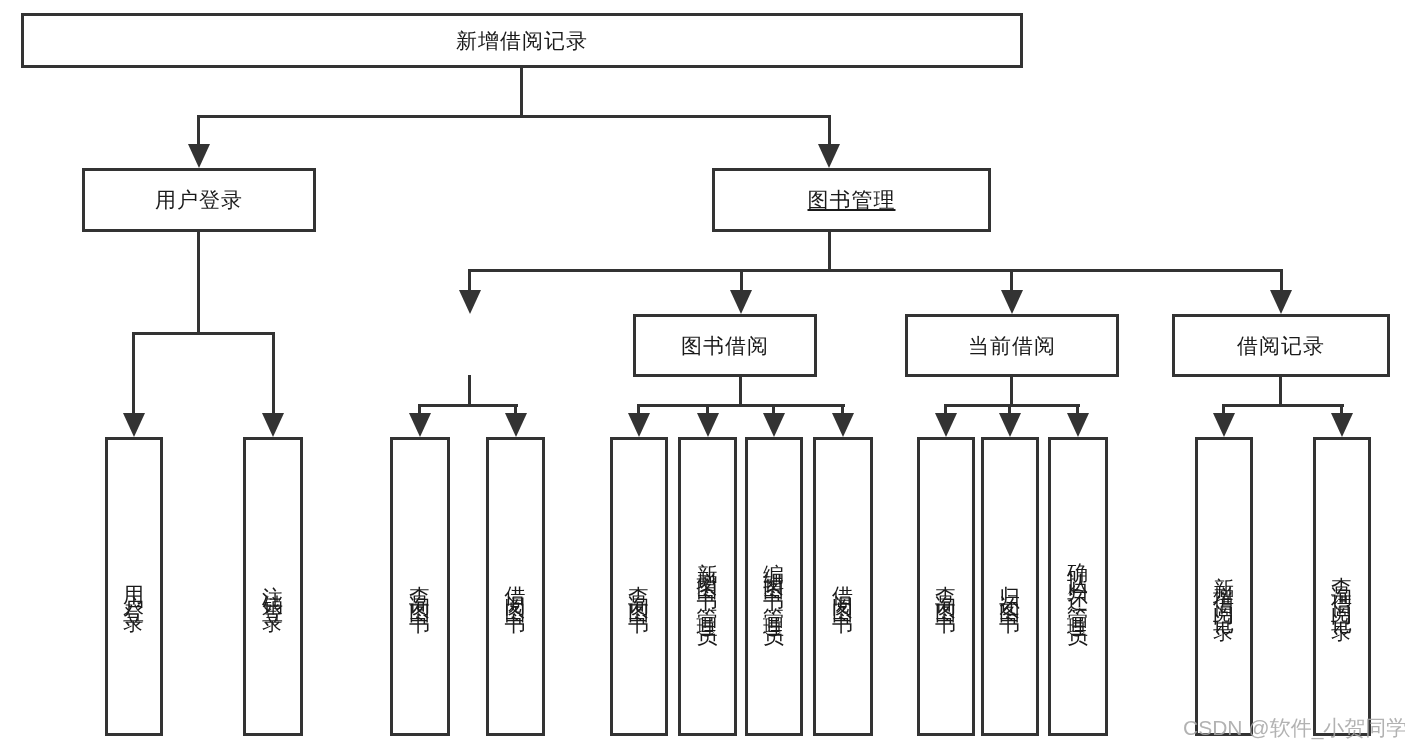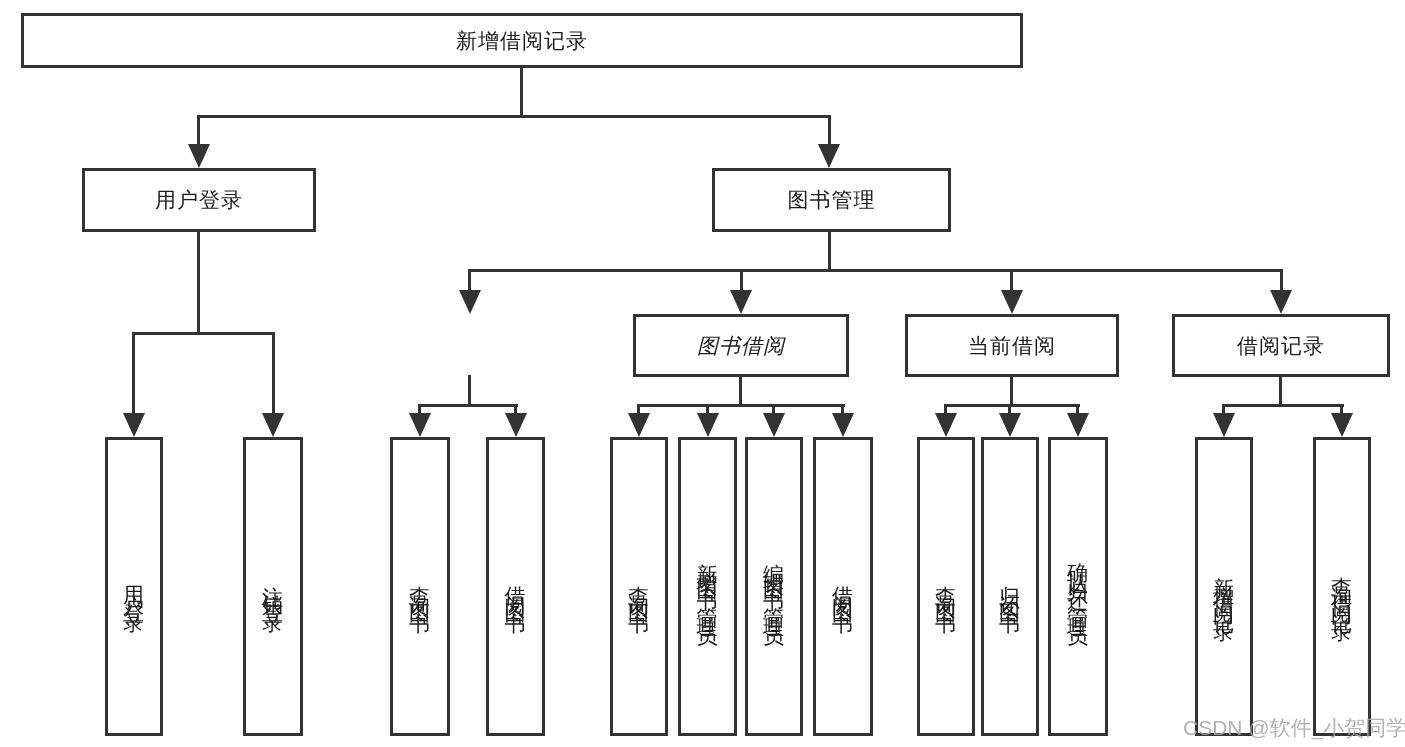--- a/index.html
+++ b/index.html
@@ -78,7 +78,7 @@
     <span>用户登录</span>
   </div>
 
-  <div class="node" style="left:712px; top:168px; width:239px; height:64px;">
+  <div class="node" style="left:712px; top:168px; width:279px; height:64px;text-decoration:underline;">
     <span>图书管理</span>
   </div>
 

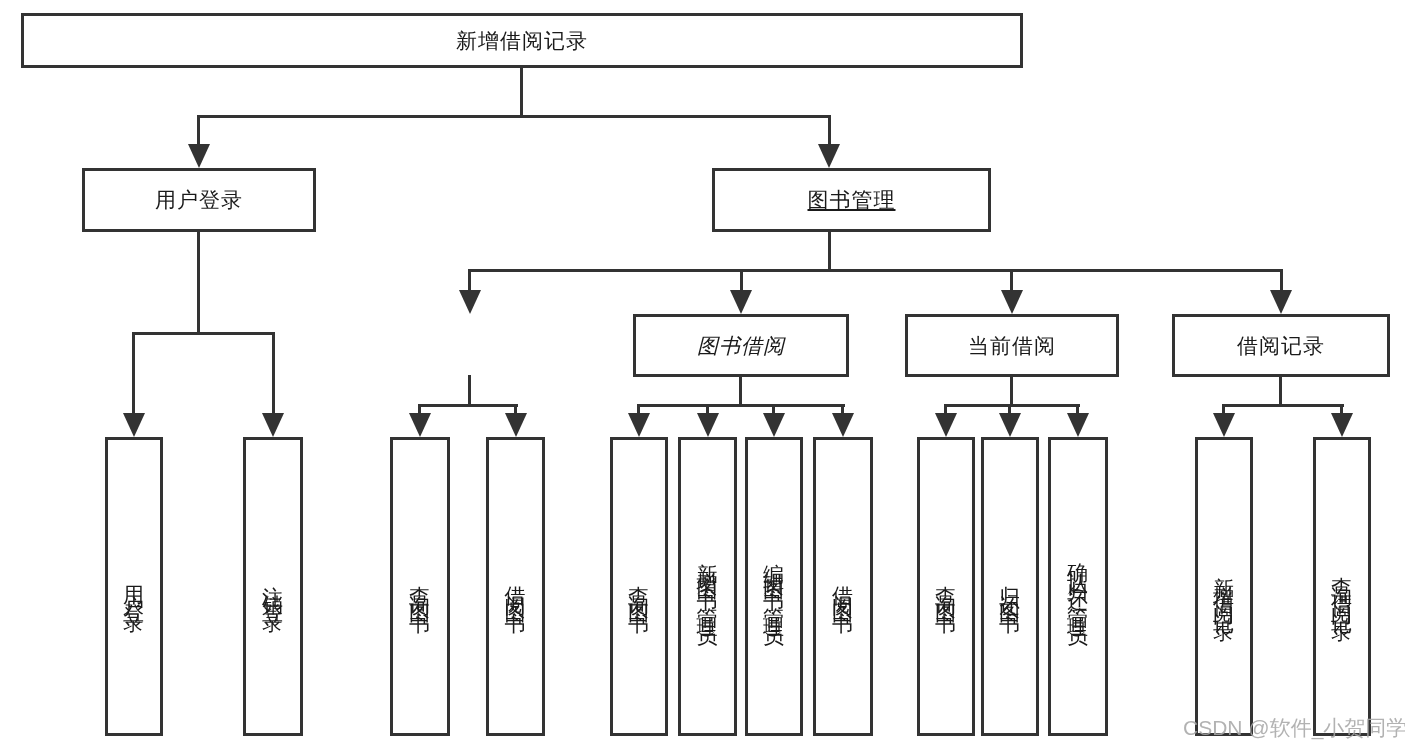--- a/index.html
+++ b/index.html
@@ -83,7 +83,7 @@
   </div>
 
 
-  <div class="node" style="left:633px; top:314px; width:216px; height:63px;font-style:italic;">
+  <div class="node" style="left:633px; top:314px; width:184px; height:63px;">
     <span>图书借阅</span>
   </div>
 

